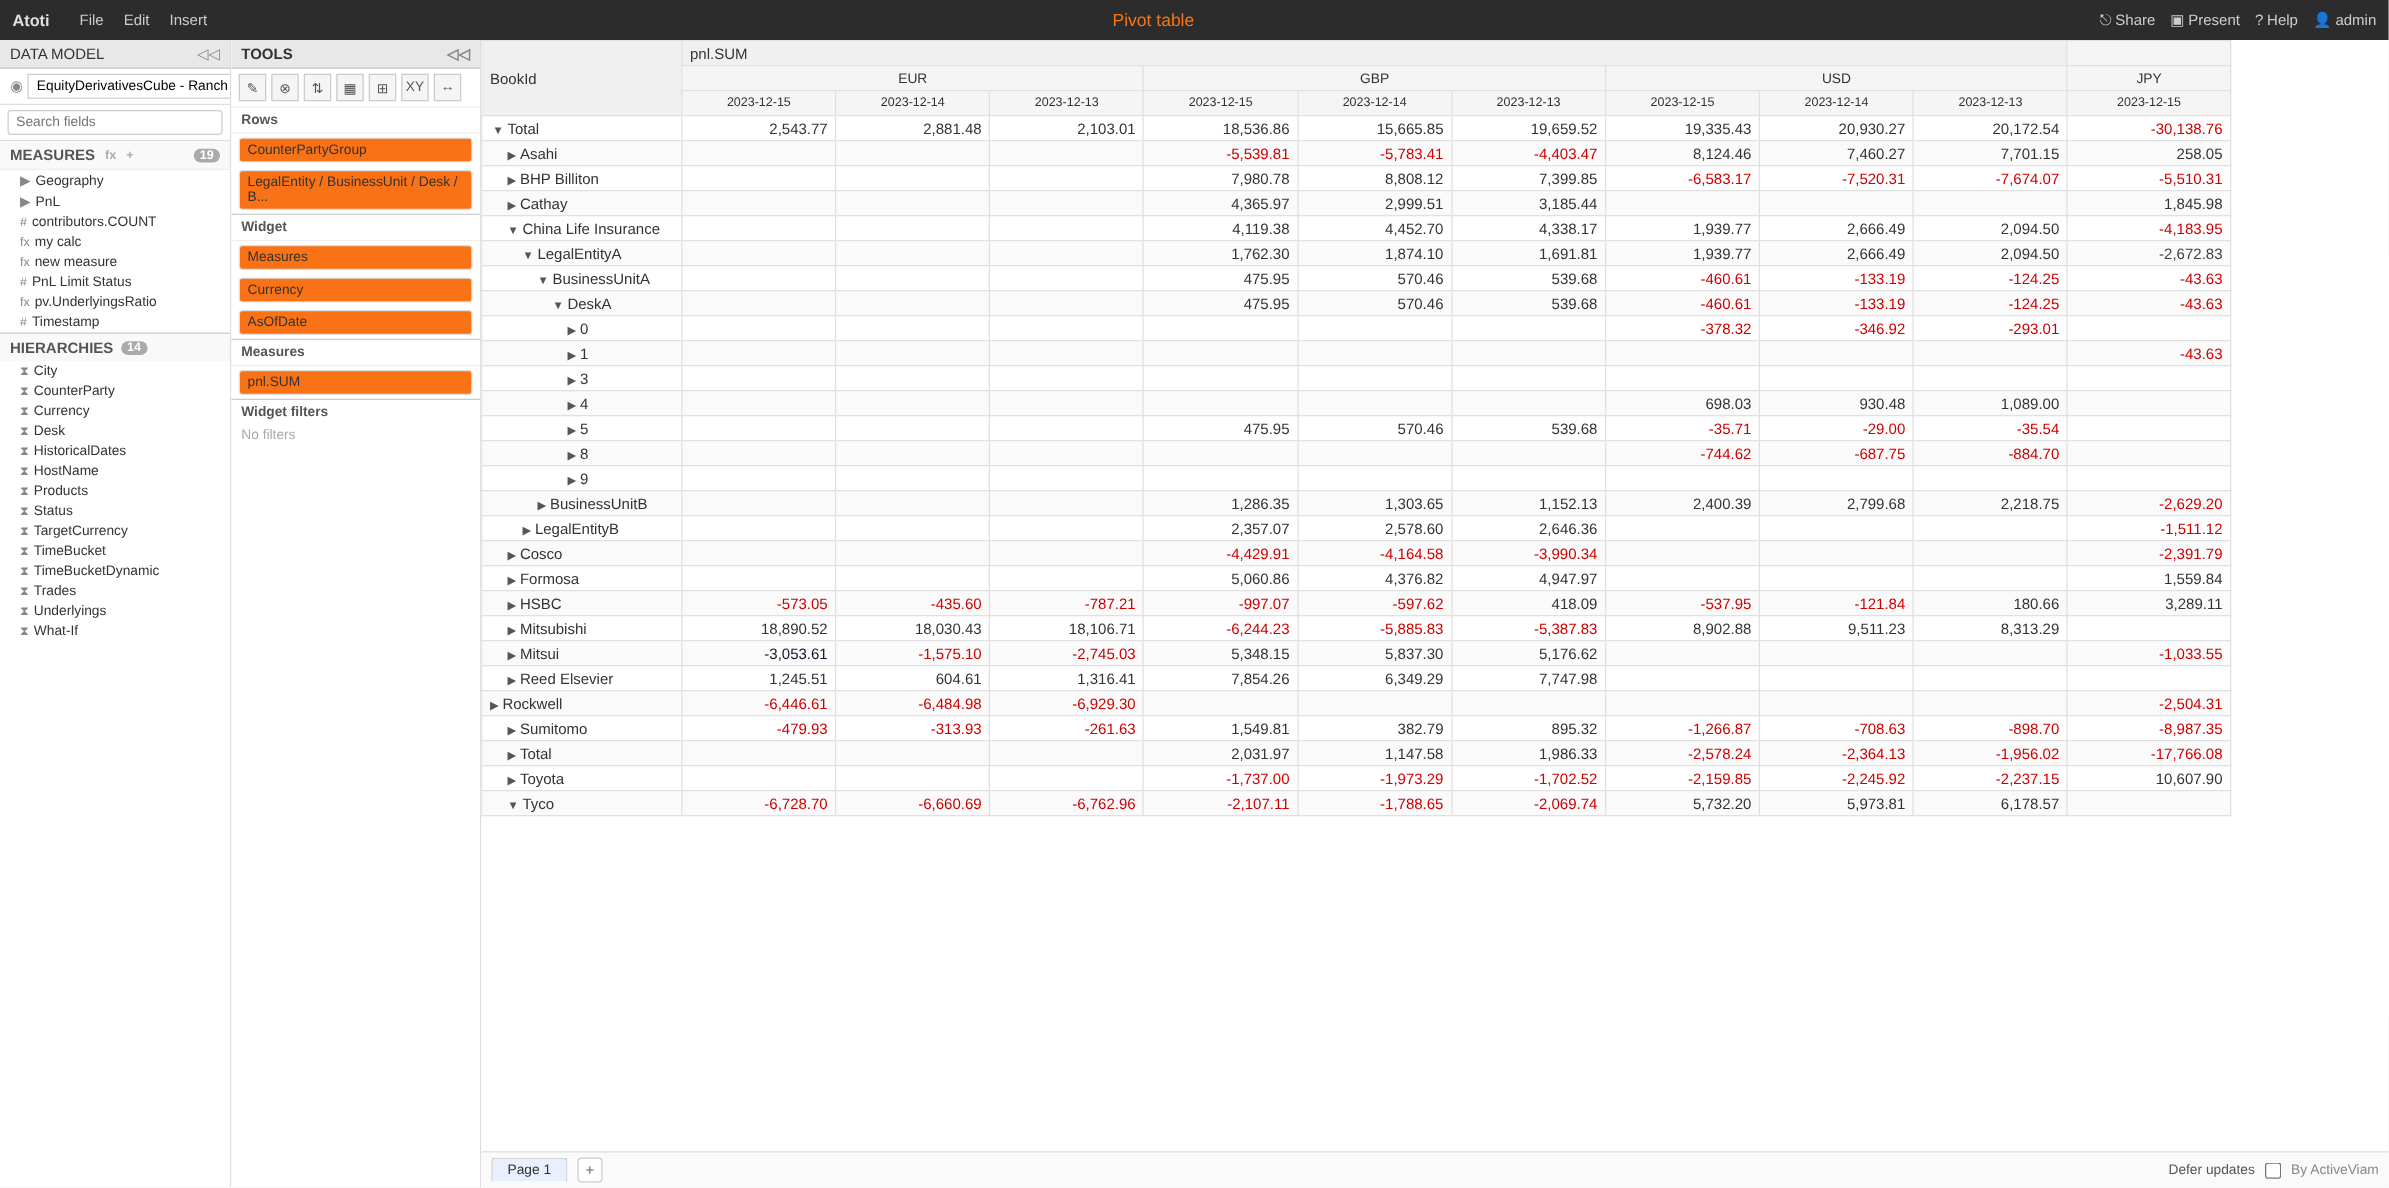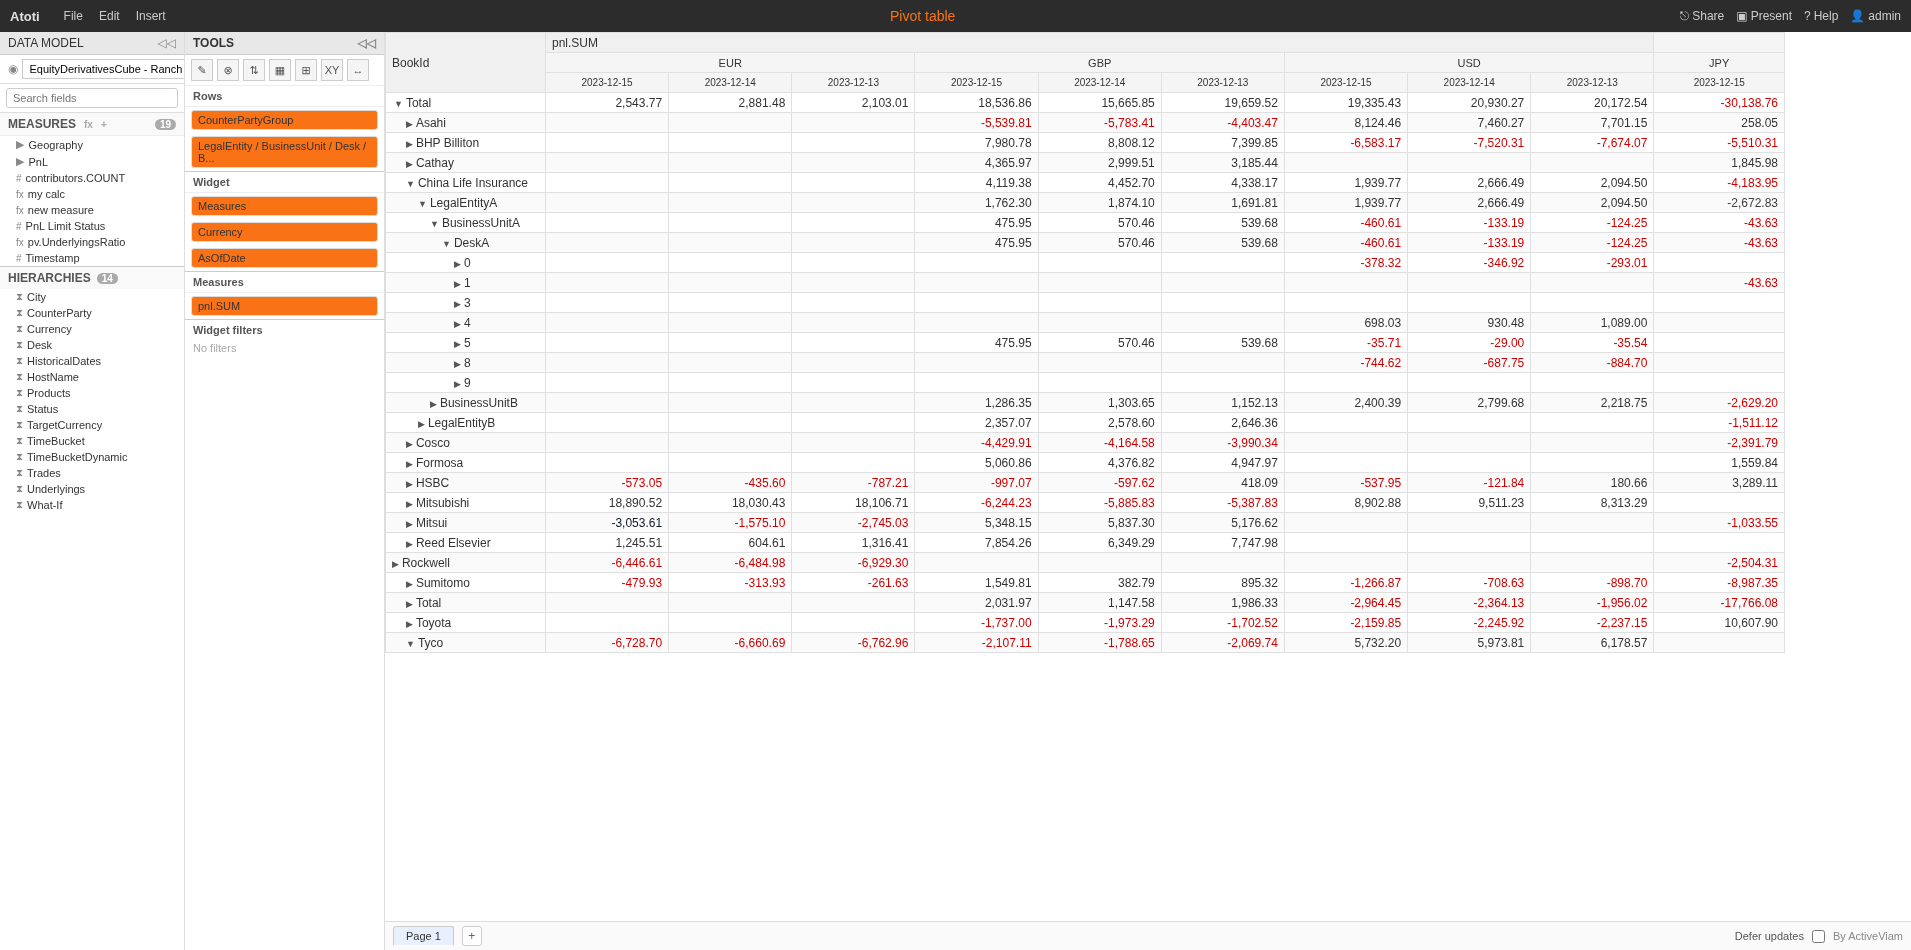--- a/index.html
+++ b/index.html
@@ -862,7 +862,7 @@
               <td>2,031.97</td>
               <td>1,147.58</td>
               <td>1,986.33</td>
-              <td style="color: rgb(204, 0, 0);">-2,964.45</td>
+              <td style="color: rgb(204, 0, 0);">-2,578.24</td>
               <td style="color: rgb(204, 0, 0);">-2,364.13</td>
               <td style="color: rgb(204, 0, 0);">-1,956.02</td>
               <td style="color: rgb(204, 0, 0);">-17,766.08</td>

